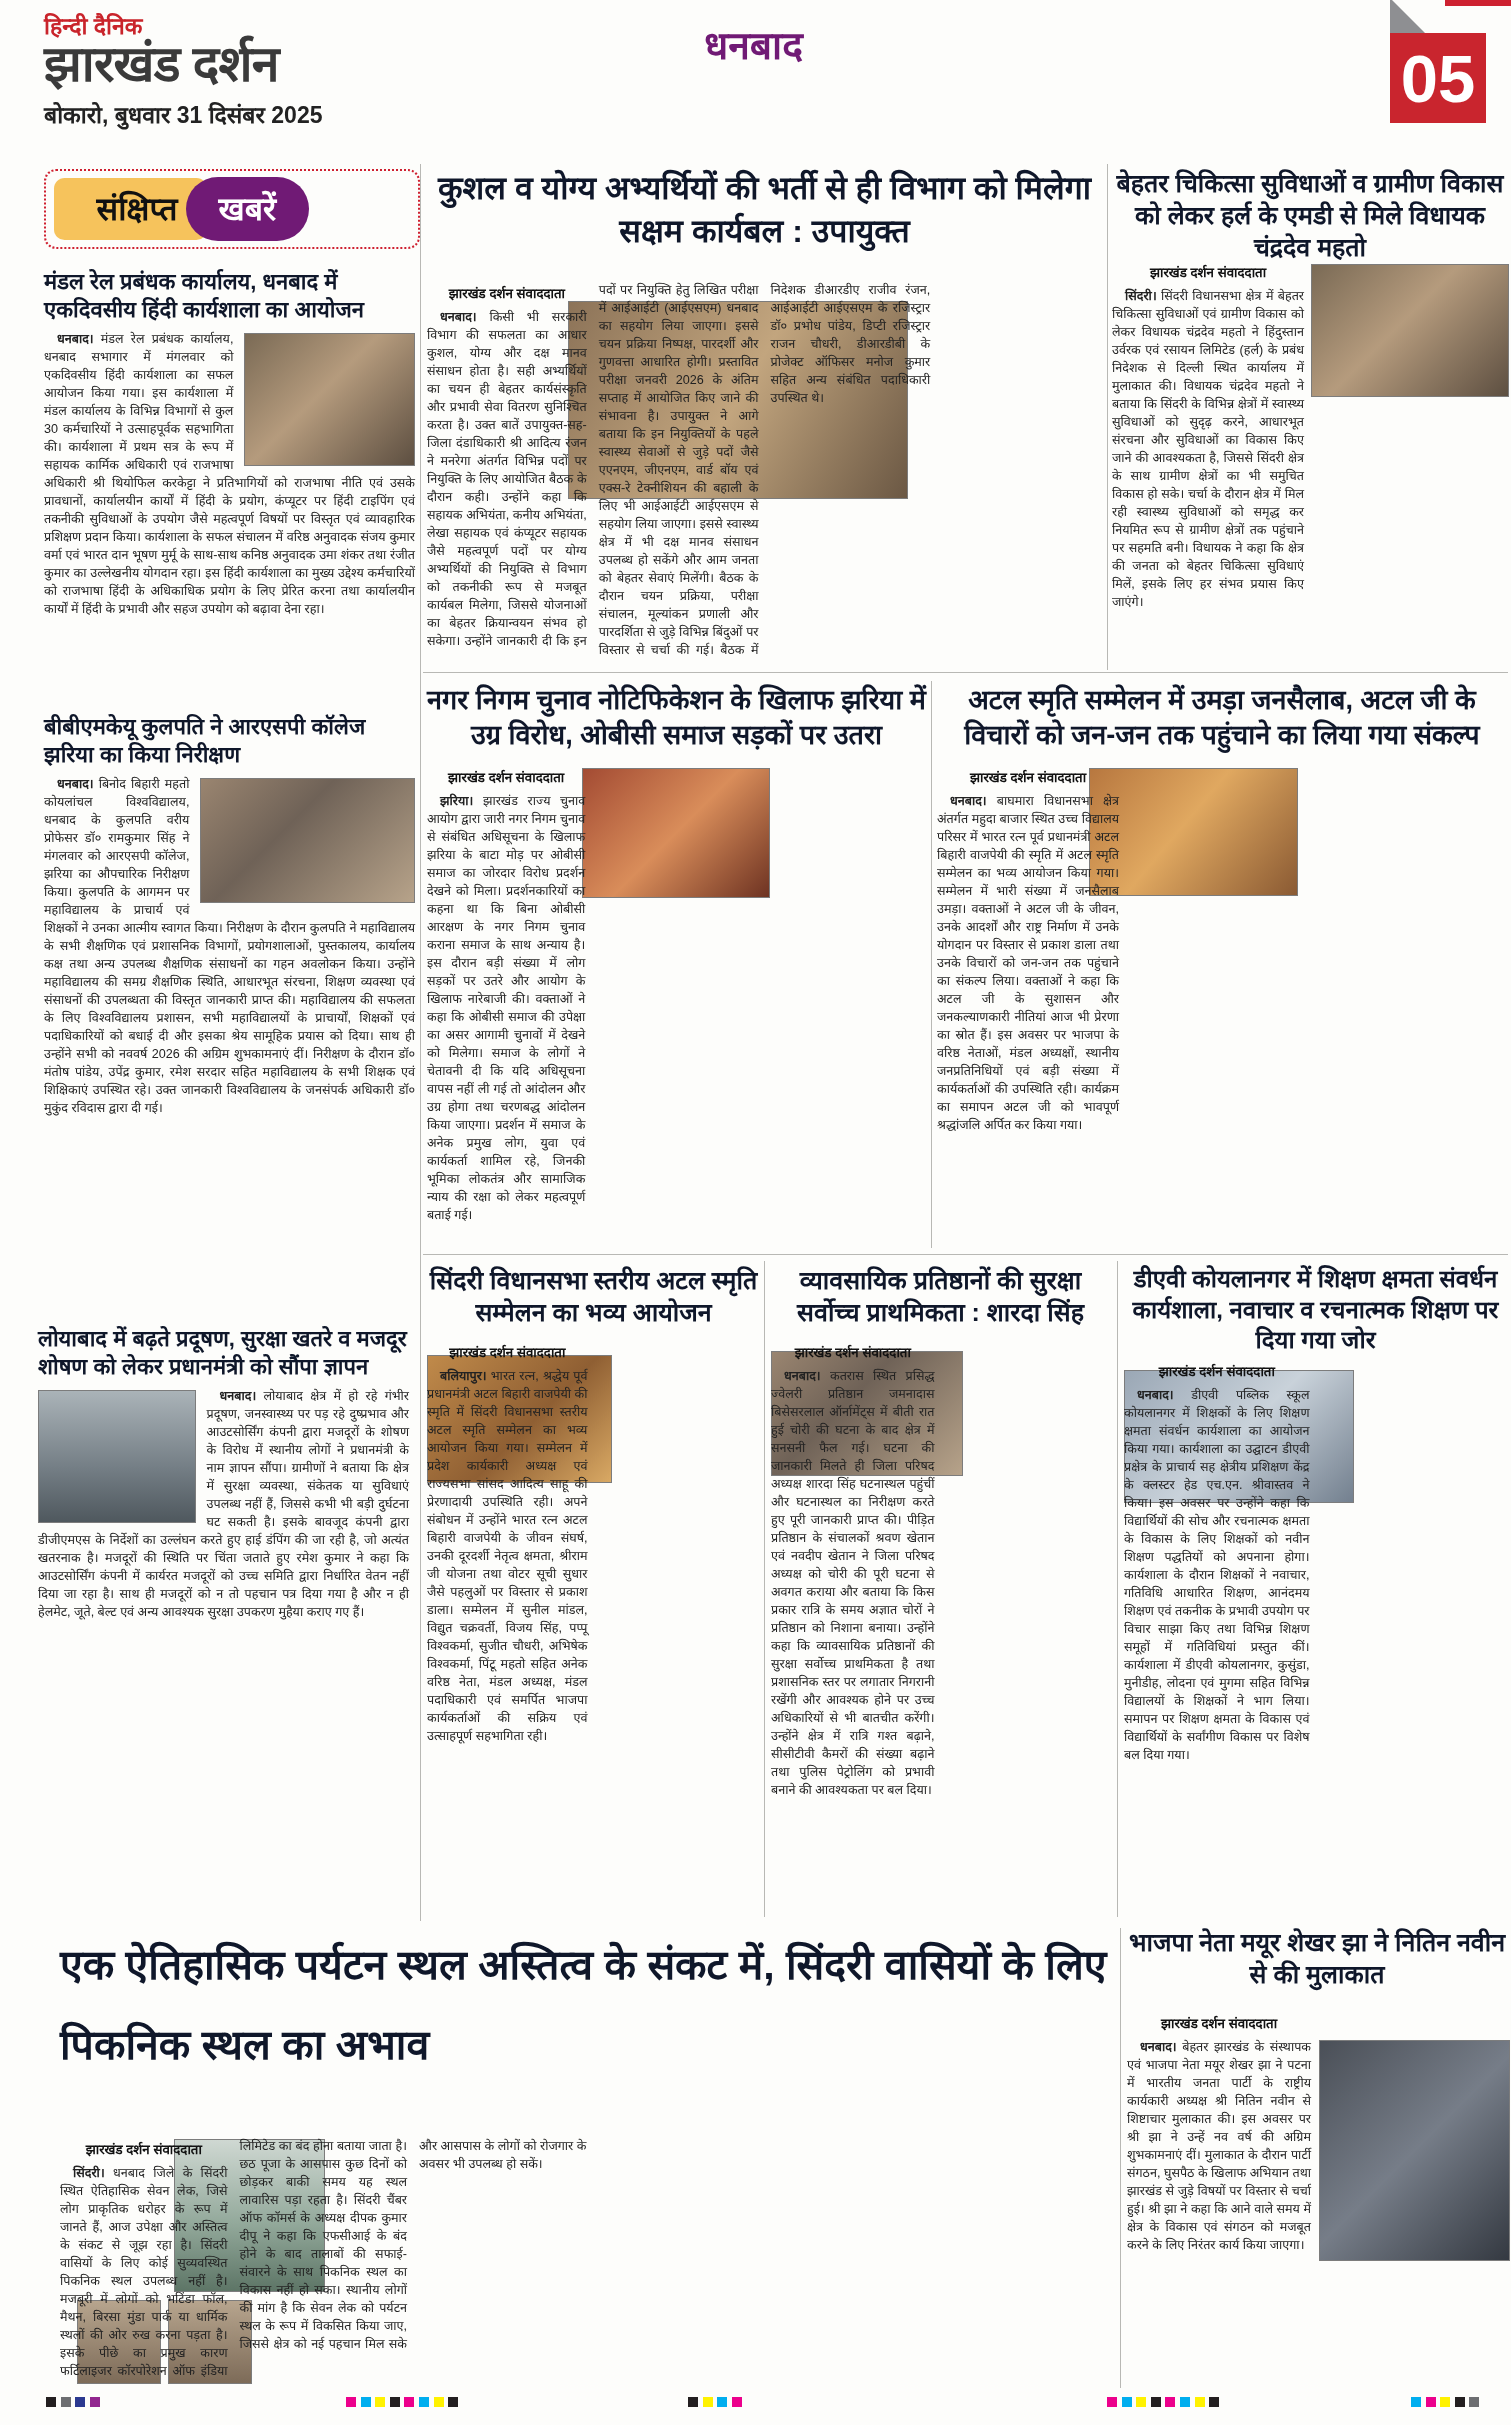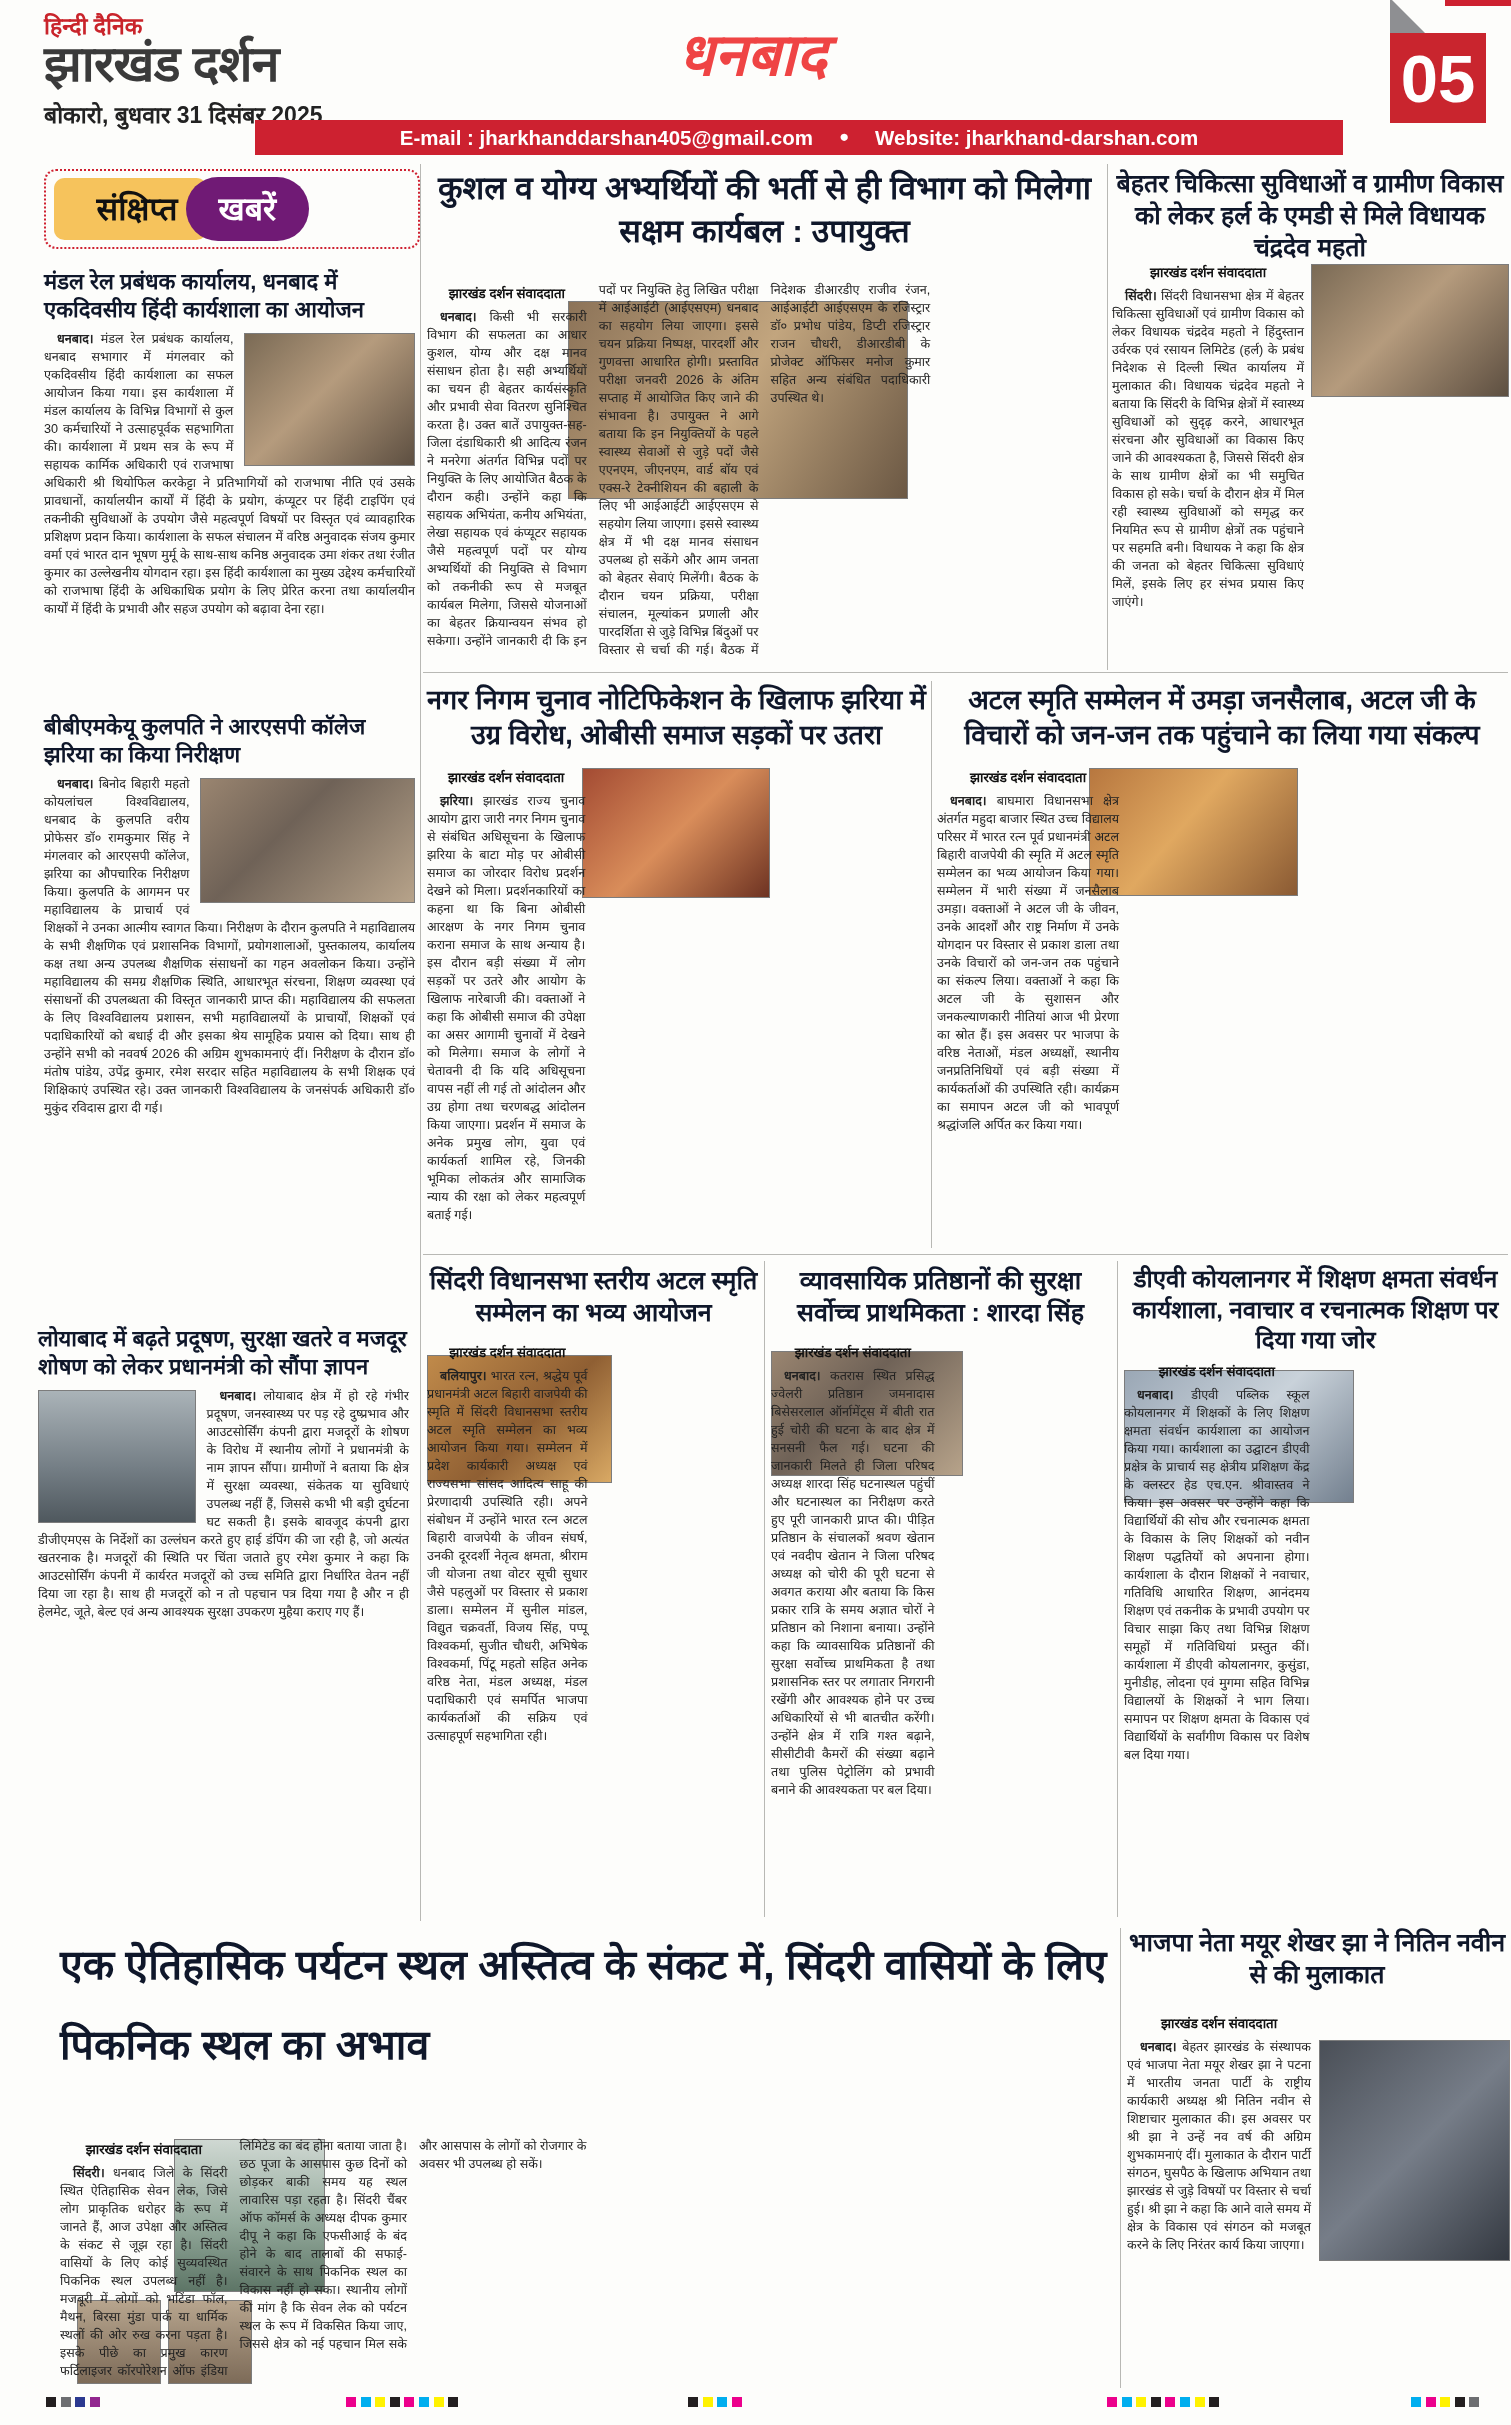--- a/index.html
+++ b/index.html
@@ -10,7 +10,7 @@
   .tagline{color:#c9242b;font-weight:bold;font-size:23px;line-height:1;}
   .mast-title{color:#3a3a3a;font-weight:bold;font-size:50px;line-height:1.05;letter-spacing:-0.8px;}
   .mast-date{color:#222;font-weight:bold;font-size:23px;margin-top:7.6px;}
-  .edition{font-size:59px;font-weight:bold;color:#ef4444;line-height:1;font-style:italic;}
+  .edition{font-size:39px;font-weight:bold;color:#701a75;line-height:1;}
   .contact-bar{background:#cd2130;color:#fff;font-weight:bold;font-size:20.5px;
                display:flex;align-items:center;justify-content:center;gap:26px;}
   .contact-bar .bullet{font-size:16.7px;line-height:1;}

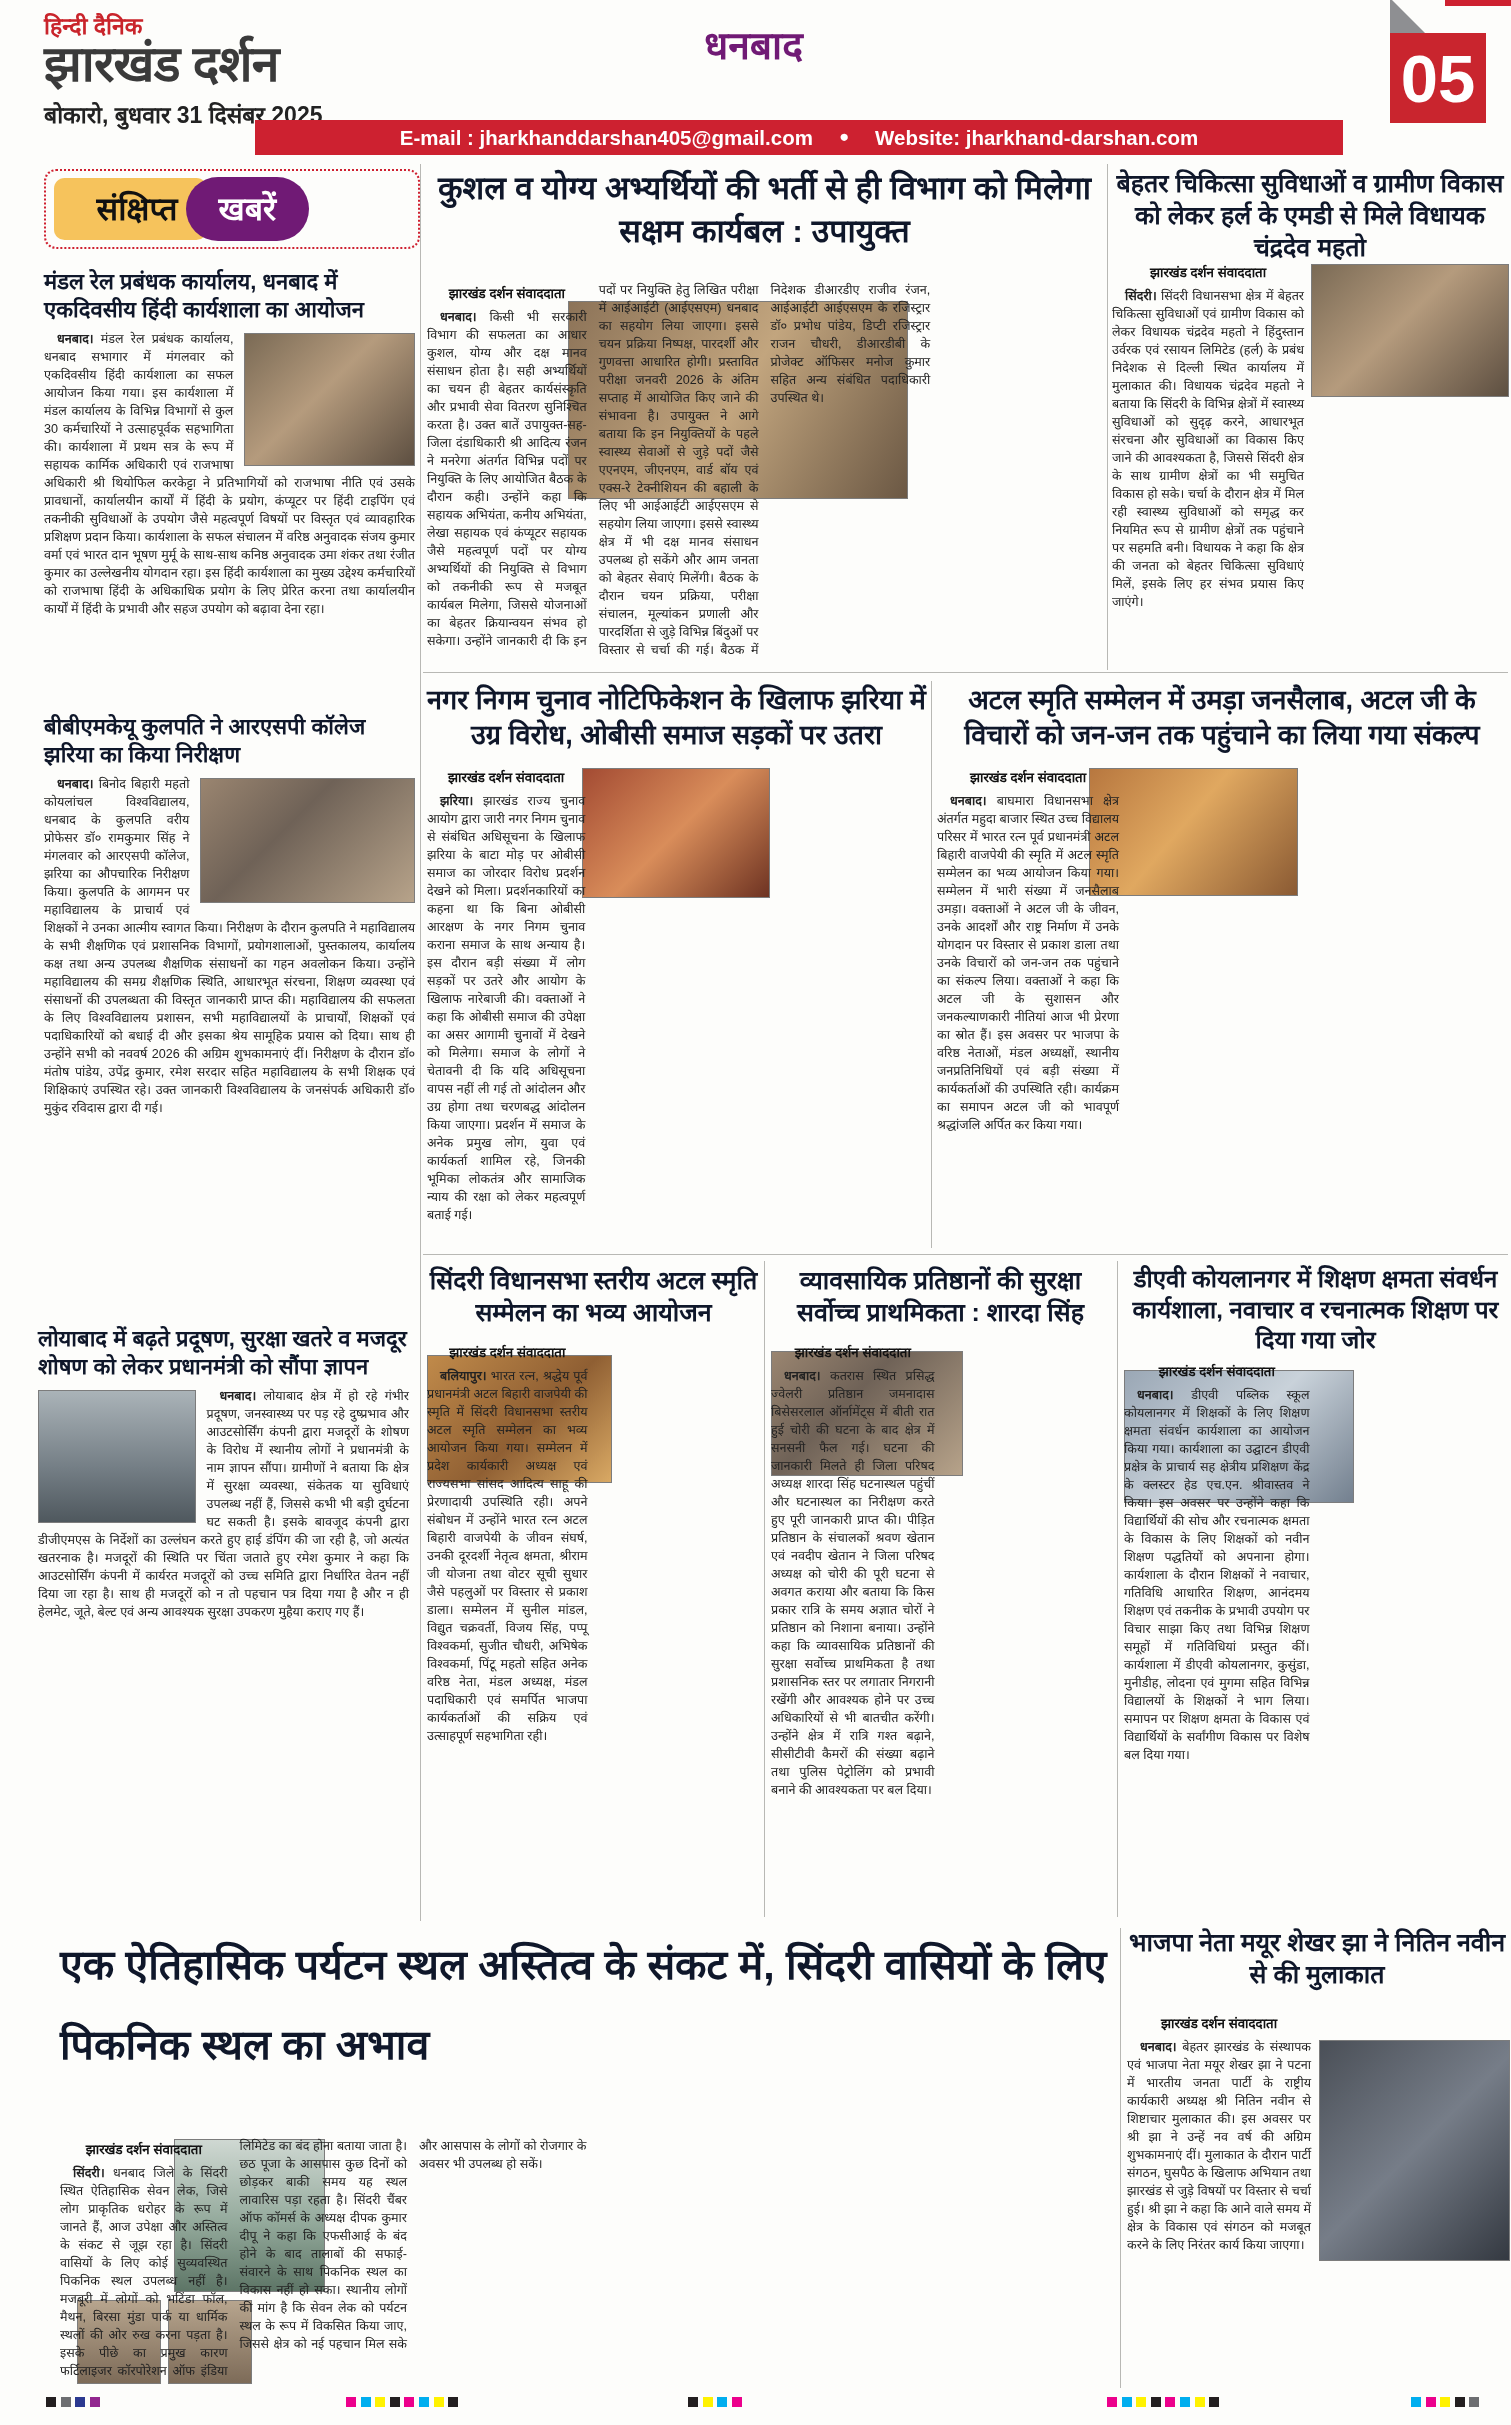--- a/index.html
+++ b/index.html
@@ -81,11 +81,6 @@
     <div class="pagenum" style="width:96px;height:90px;">05</div>
   </div>
 
-  <div class="abs contact-bar" style="left:255px;top:120px;width:1088px;height:35px;">
-    <span>E-mail : jharkhanddarshan405@gmail.com</span>
-    <span class="bullet">●</span>
-    <span>Website: jharkhand-darshan.com</span>
-  </div>
 
   <div class="vrule" style="left:420px;top:164px;height:1757px;"></div>
   <div class="vrule" style="left:1107px;top:164px;height:506px;"></div>

